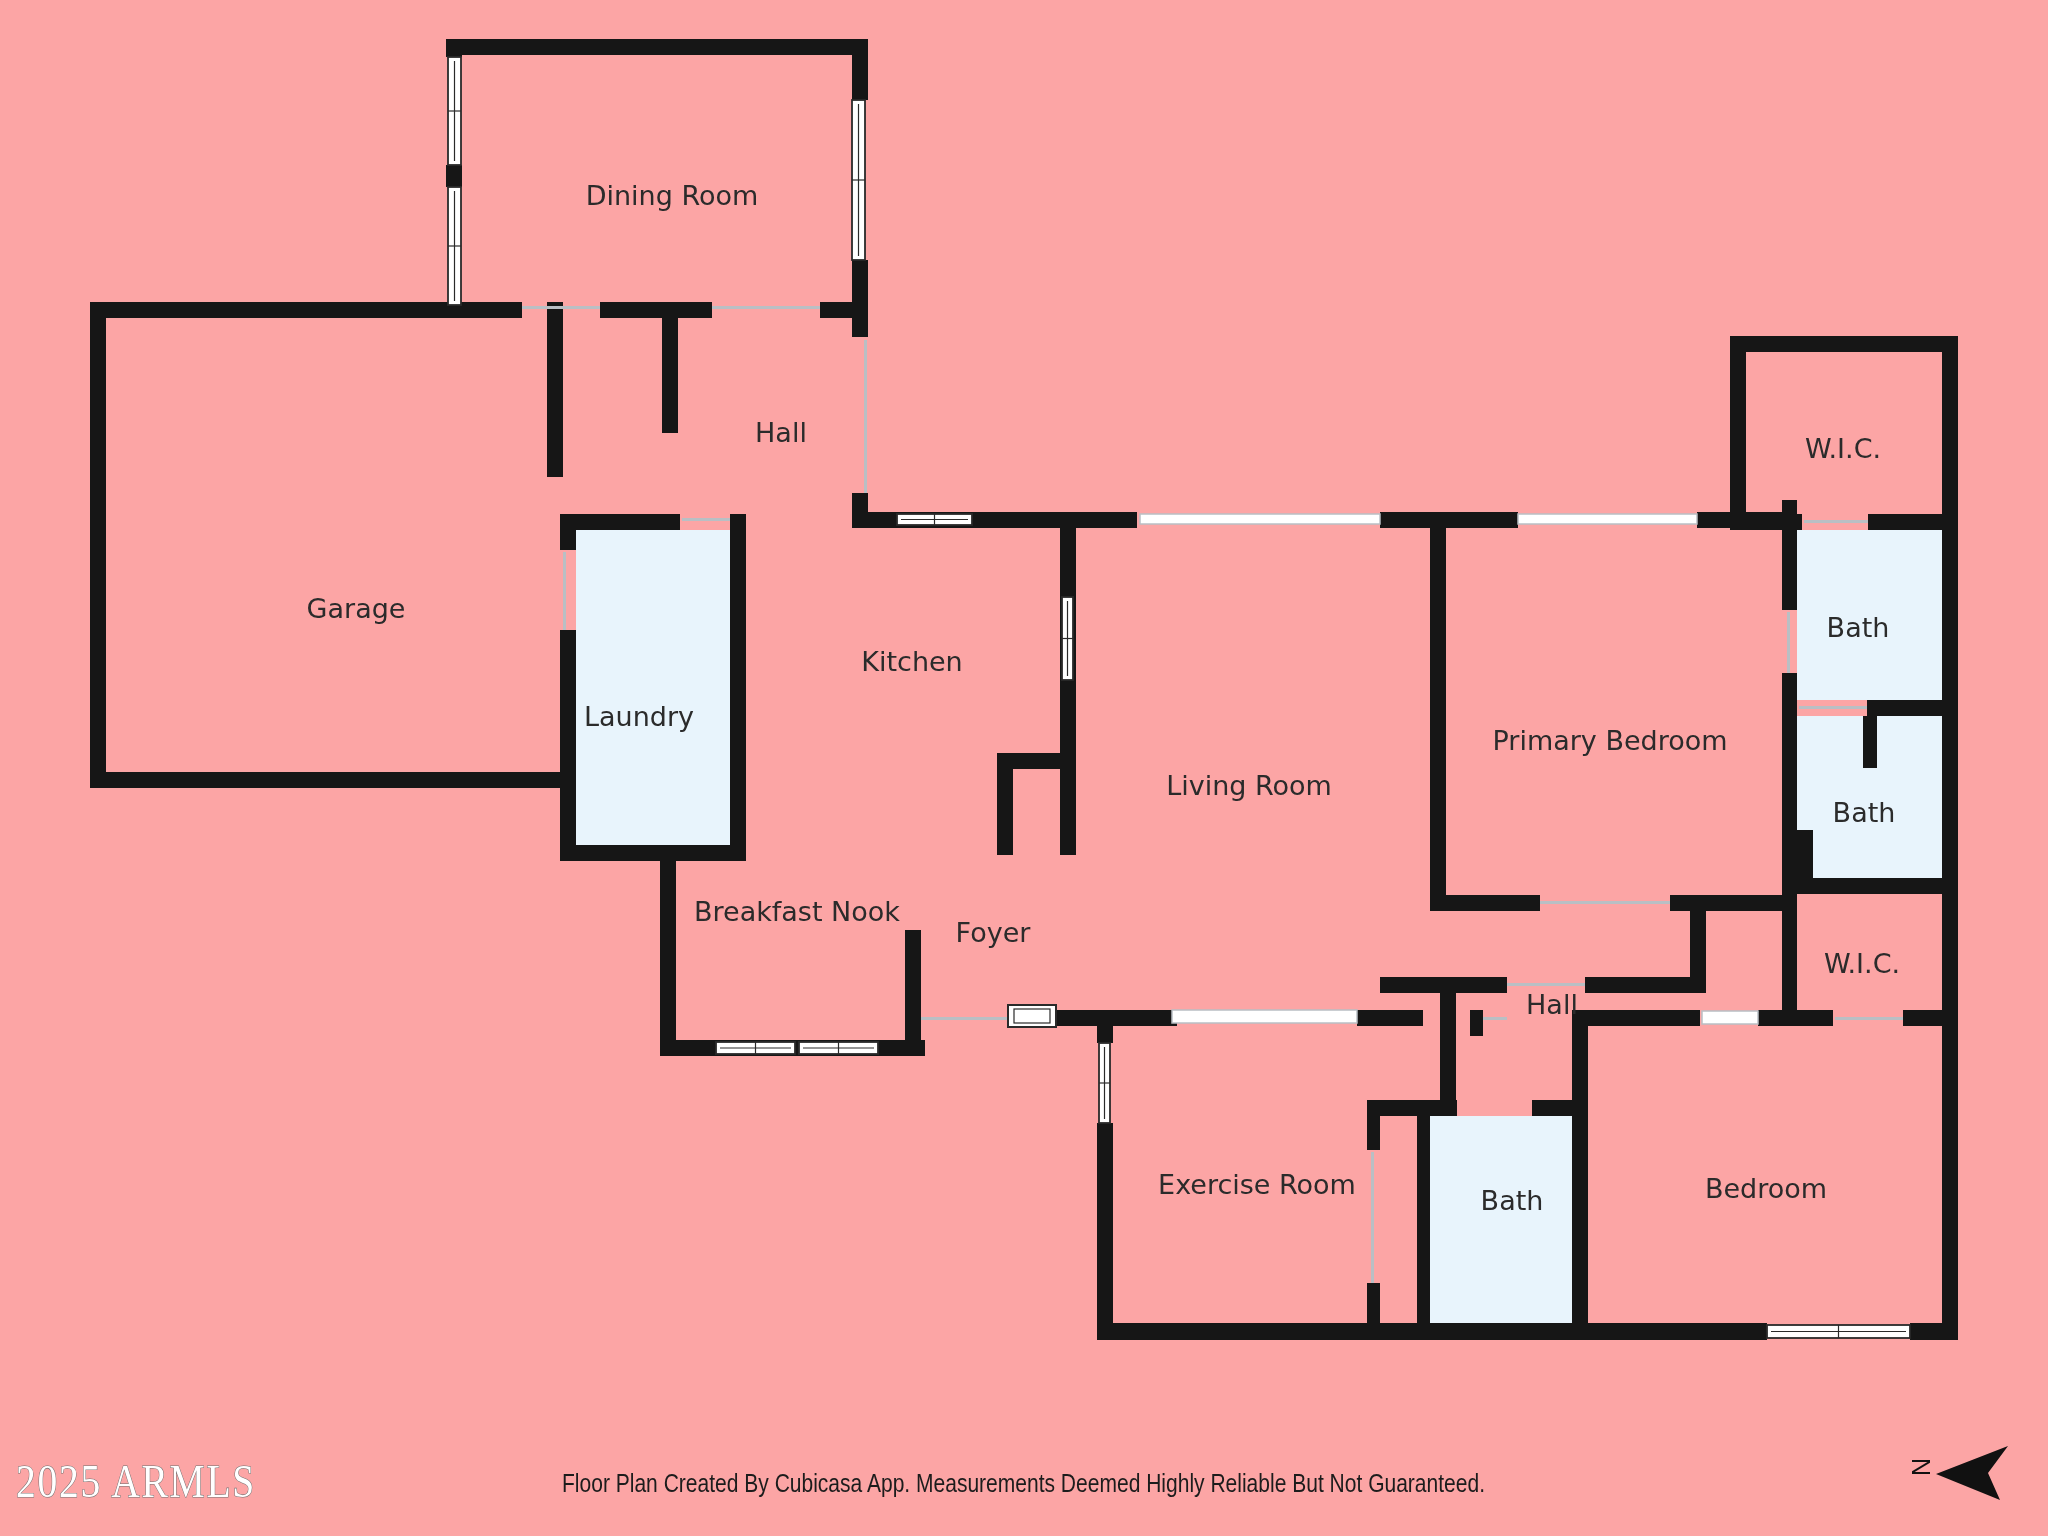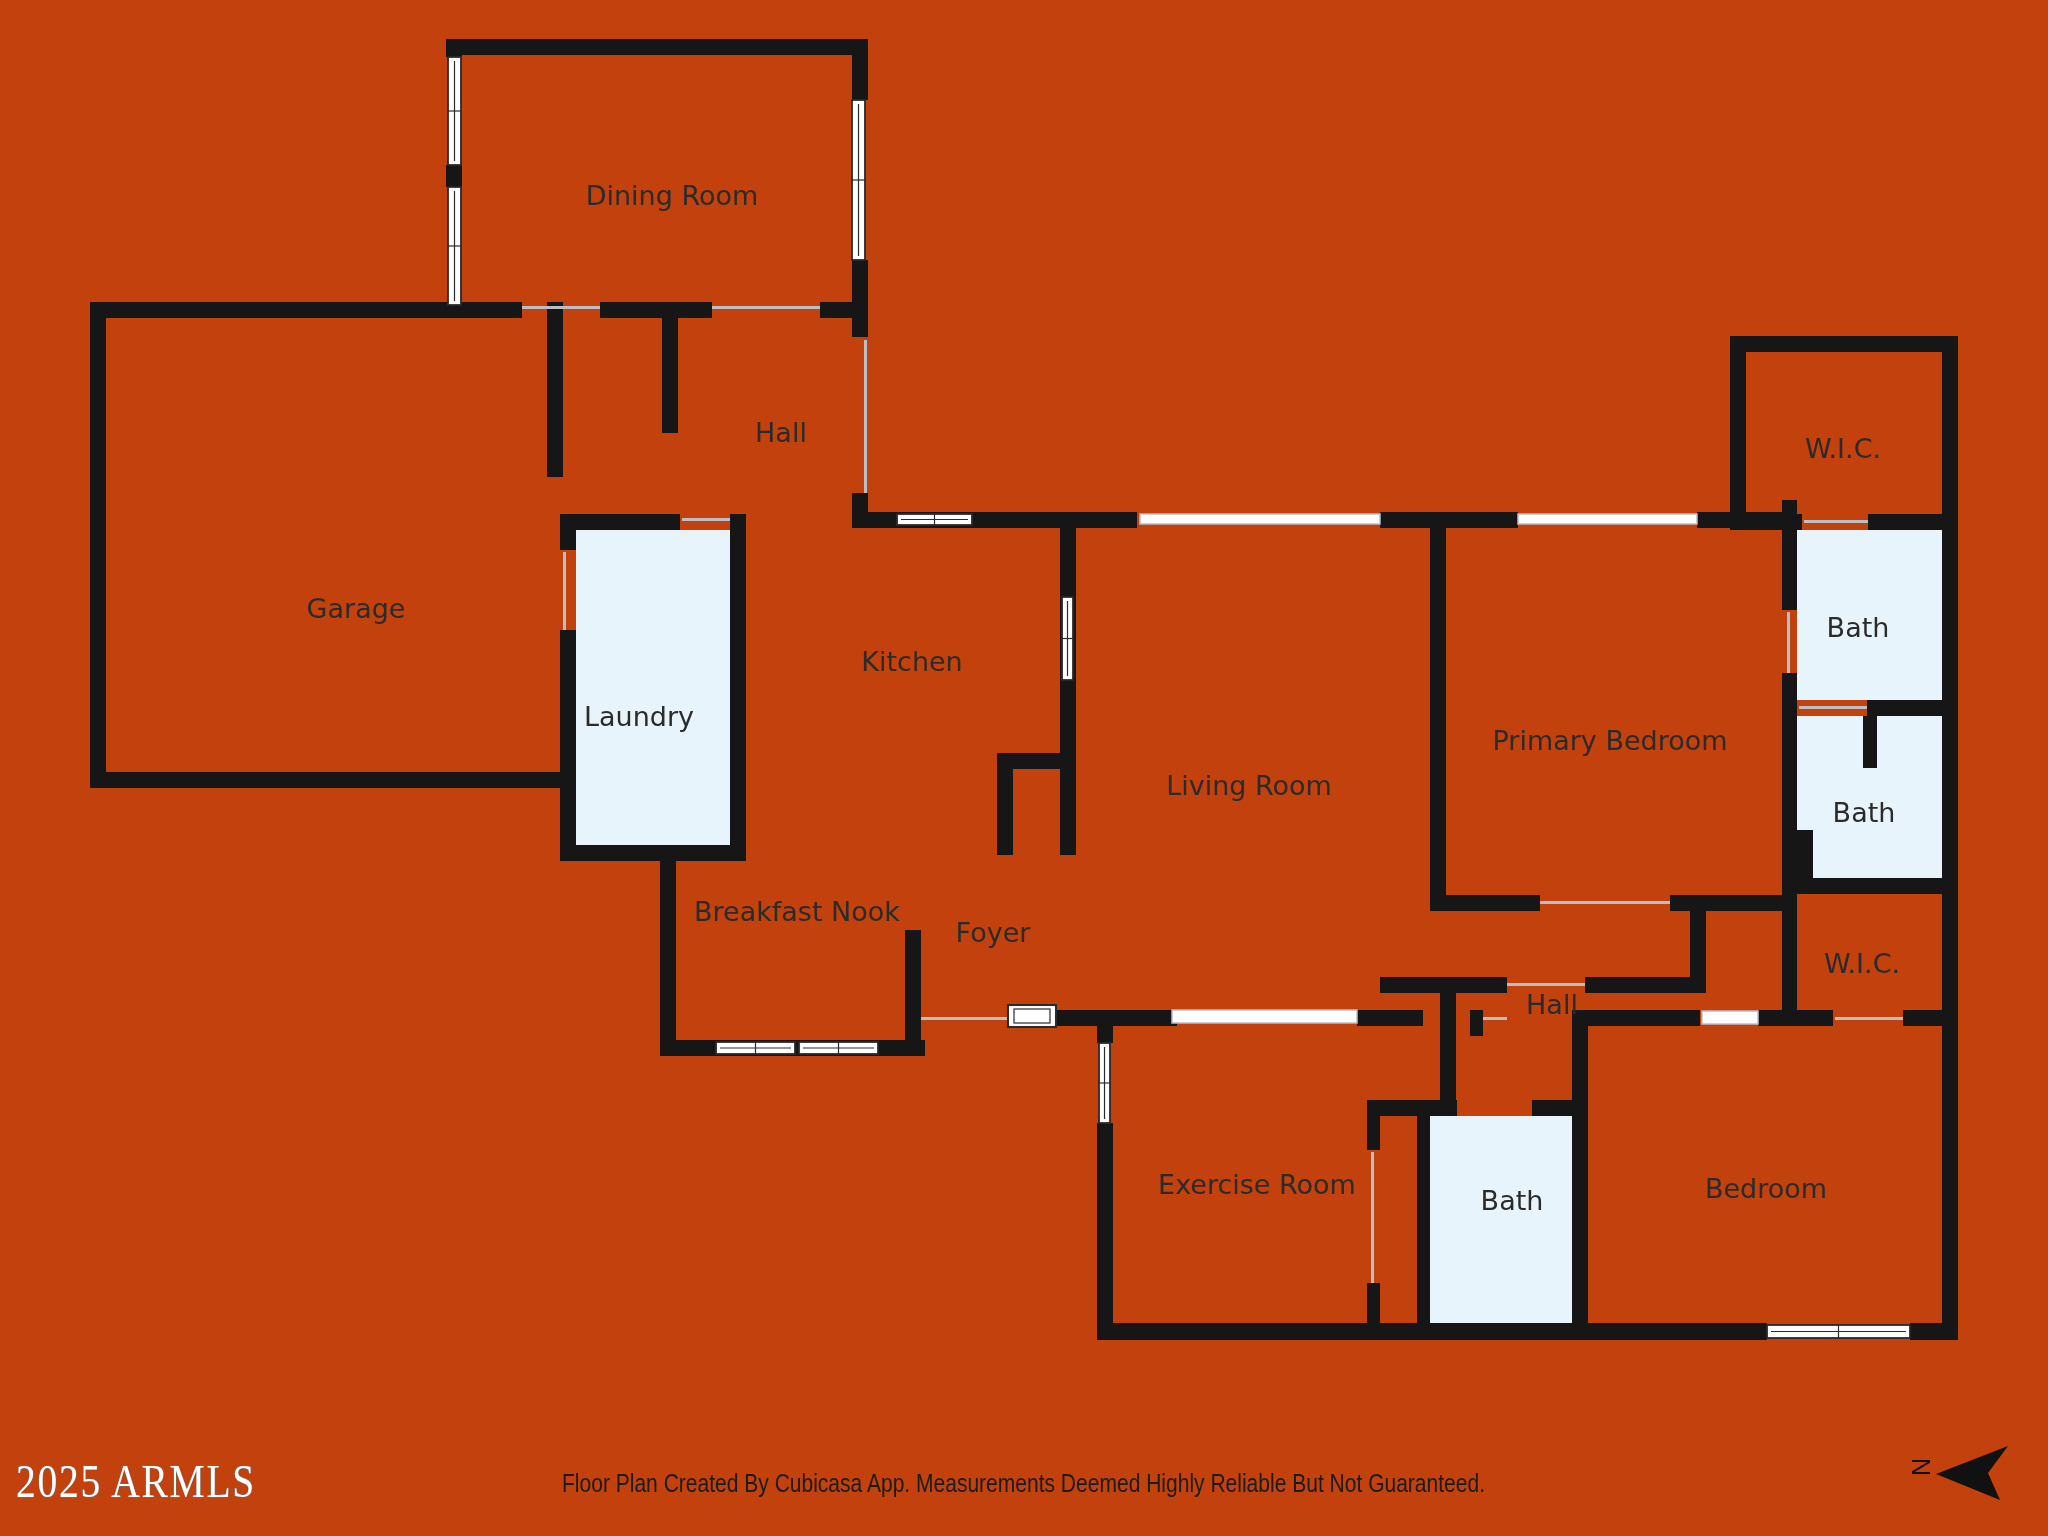--- a/index.html
+++ b/index.html
@@ -3,7 +3,7 @@
 <meta charset="utf-8">
 <style>
   html,body{margin:0;padding:0;background:#ffffff;}
-  .stage{position:relative;width:2048px;height:1536px;background:#c2410c;overflow:hidden;
+  .stage{position:relative;width:2048px;height:1536px;background:#fca5a5;overflow:hidden;
          font-family:"DejaVu Sans","Liberation Sans",sans-serif;}
   svg text{user-select:none;}
   .footer-text{fill:#1c1c1c;}

